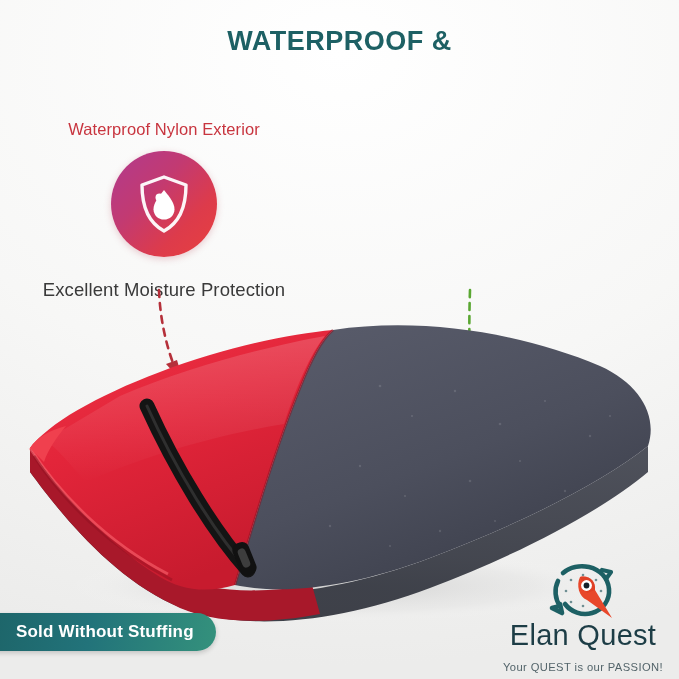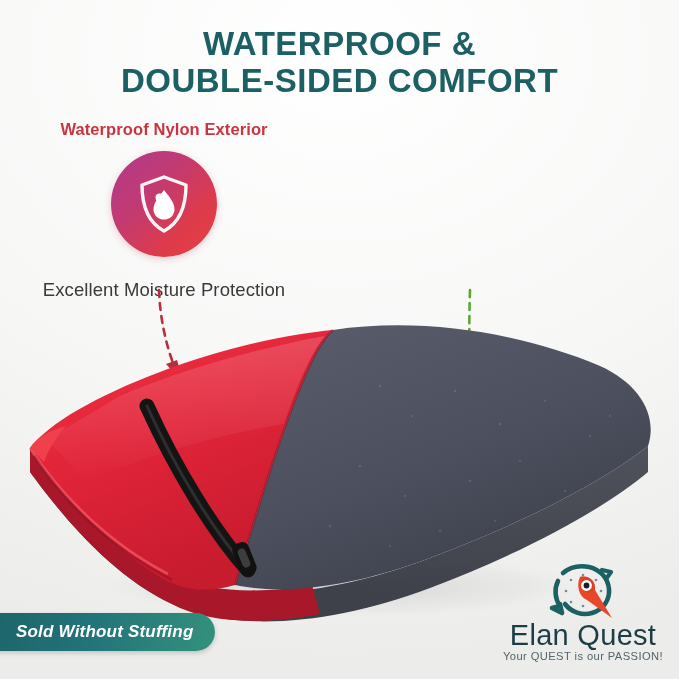--- a/index.html
+++ b/index.html
@@ -25,7 +25,7 @@
     letter-spacing:0.5px;
     line-height:1.12;
   }
-  .title-l1{ font-size:33px; display:block; }
+  .title-l1{ font-size:27px; display:block; }
   .title-l2{ font-size:33px; display:block; }
 
   

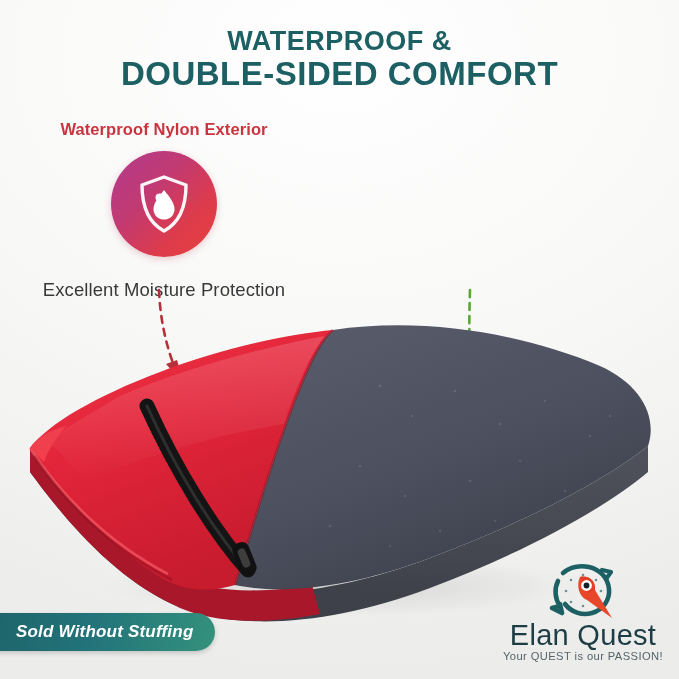--- a/index.html
+++ b/index.html
@@ -118,7 +118,6 @@
 
   <div class="title-block">
     <span class="title-l1">WATERPROOF &amp;</span>
-    <span class="title-l2">DOUBLE-SIDED COMFORT</span>
   </div>
 
   <div class="feat feat-left">

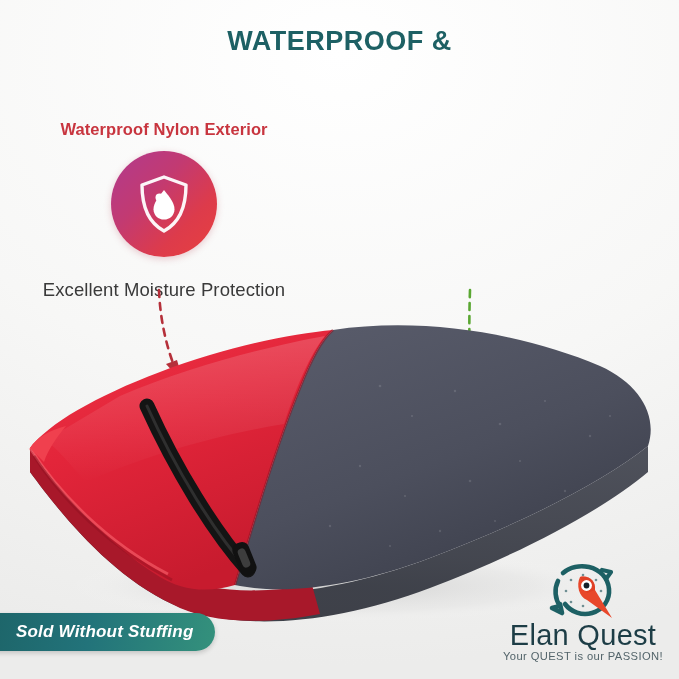--- a/index.html
+++ b/index.html
@@ -39,7 +39,7 @@
 
   .feat-head{
     font-size:16.5px;
-    font-weight:700;
+    font-weight:400;
     letter-spacing:0.1px;
   }
   .feat-left .feat-head{ color:#c8353f; }

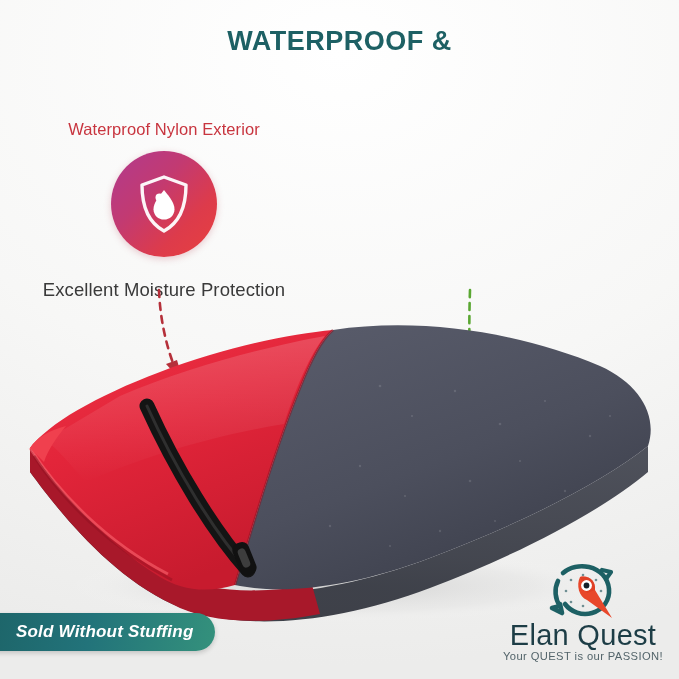--- a/index.html
+++ b/index.html
@@ -93,7 +93,6 @@
   #sold-badge span{
     color:#ffffff; font-size:17px; font-weight:bold;
     letter-spacing:0.2px;
-    font-style:italic;
   }
 
   

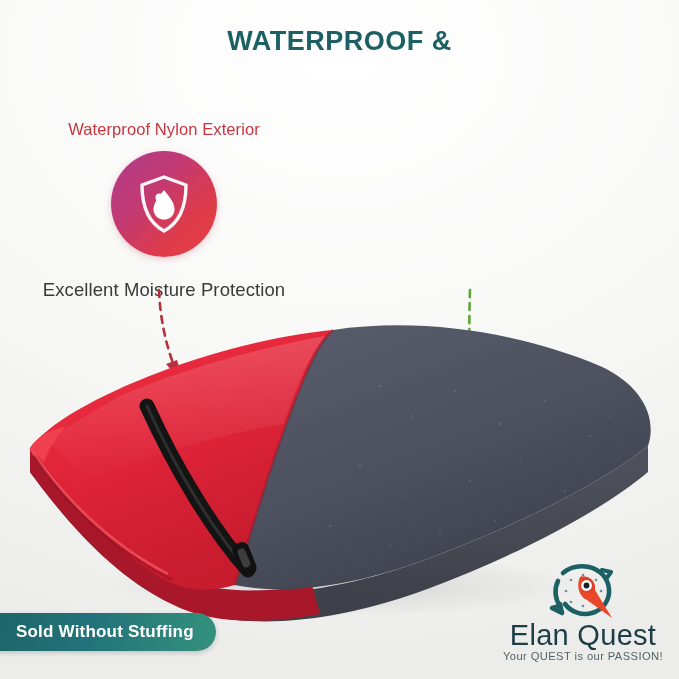--- a/index.html
+++ b/index.html
@@ -107,7 +107,7 @@
     letter-spacing:0.3px; line-height:1; margin-top:-2px;
   }
   #logo-tag{
-    font-size:11.2px; color:#53646a; letter-spacing:0.4px; margin-top:0;
+    font-size:11.2px; color:#53646a; letter-spacing:0.4px; margin-top:11px;
   }
 </style>
 </head>

